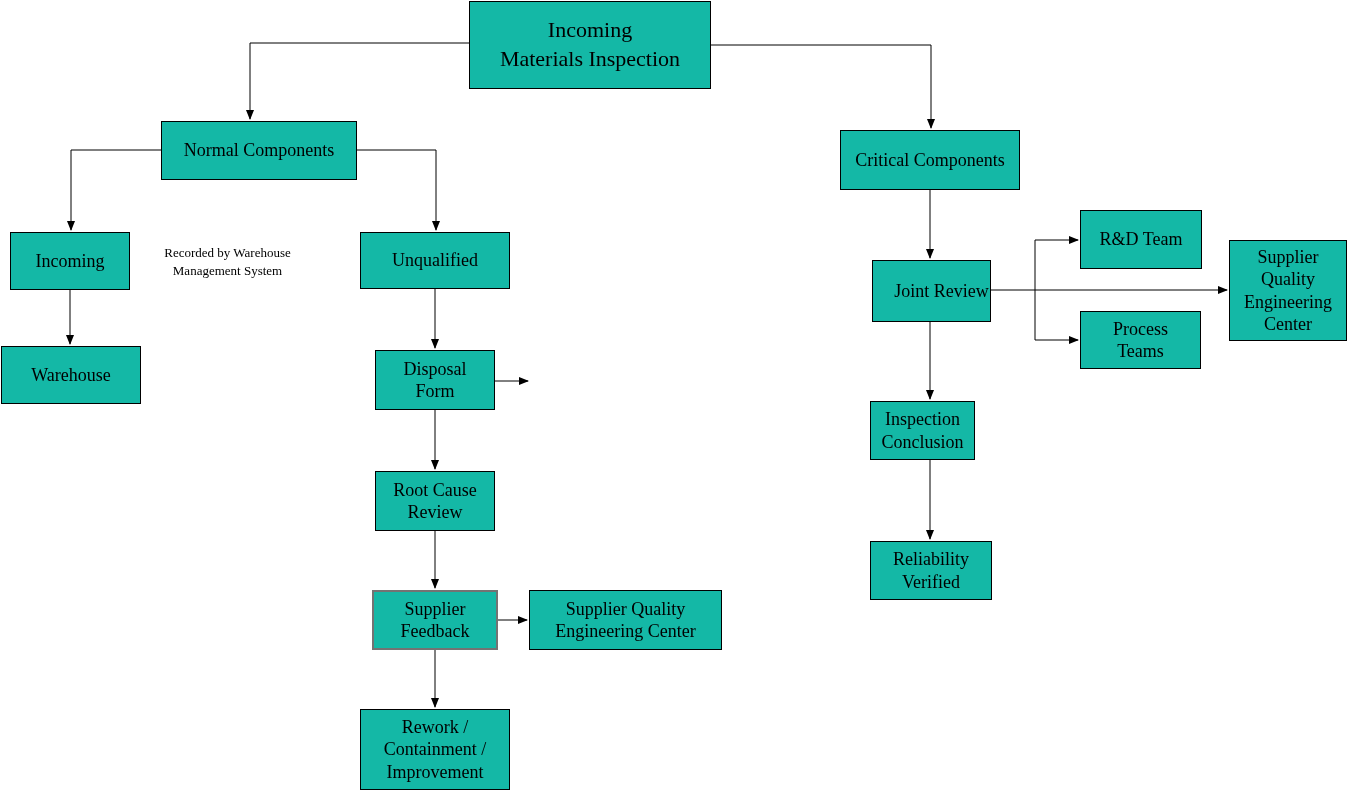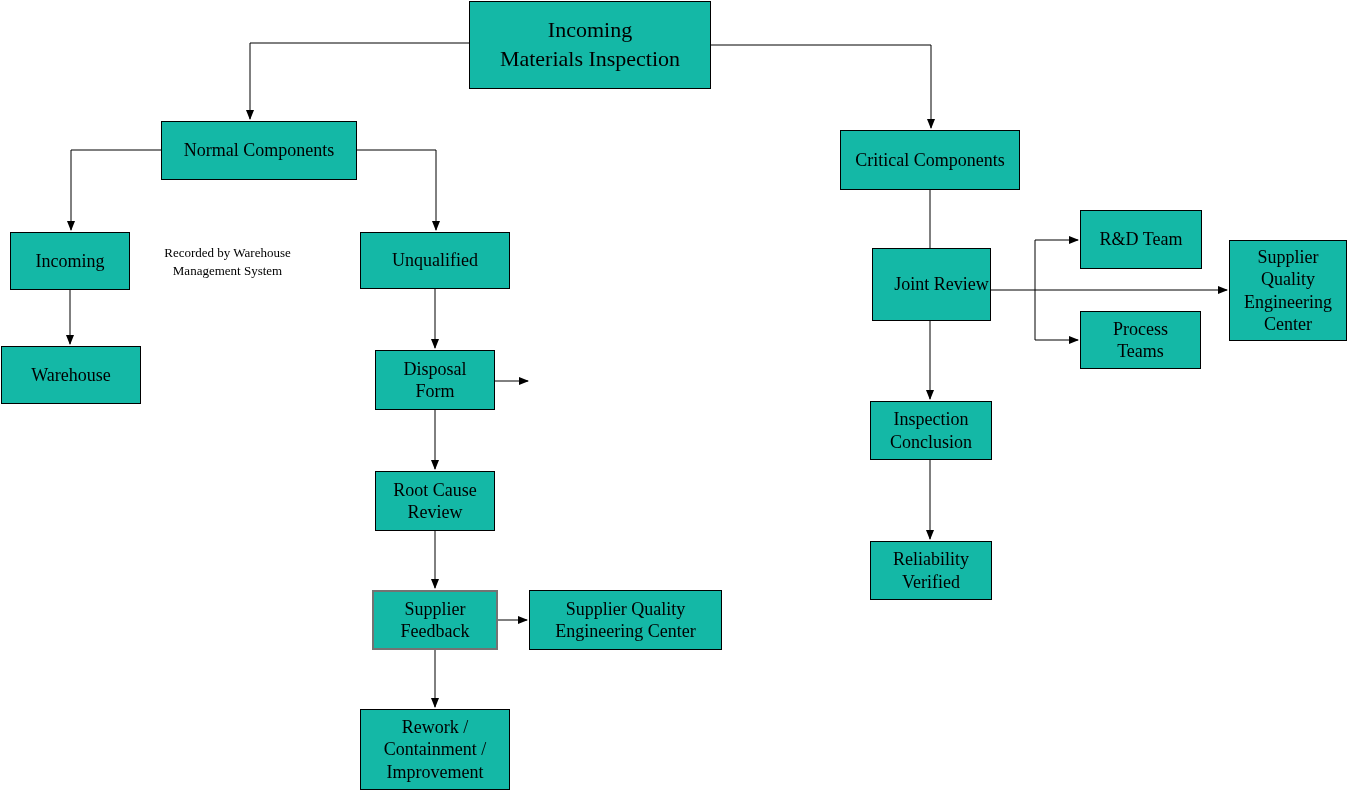--- a/index.html
+++ b/index.html
@@ -105,7 +105,7 @@
 Containment /
 Improvement</div>
 
-  <div class="node" style="left:872px; top:248px; width:119px; height:73px;padding-left:20px;">Joint Review</div>
+  <div class="node" style="left:872px; top:260px; width:119px; height:62px;padding-left:20px;">Joint Review</div>
   <div class="node" style="left:1080px; top:210px; width:122px; height:59px;">R&amp;D Team</div>
   <div class="node" style="left:1080px; top:311px; width:121px; height:58px;">Process
 Teams</div>

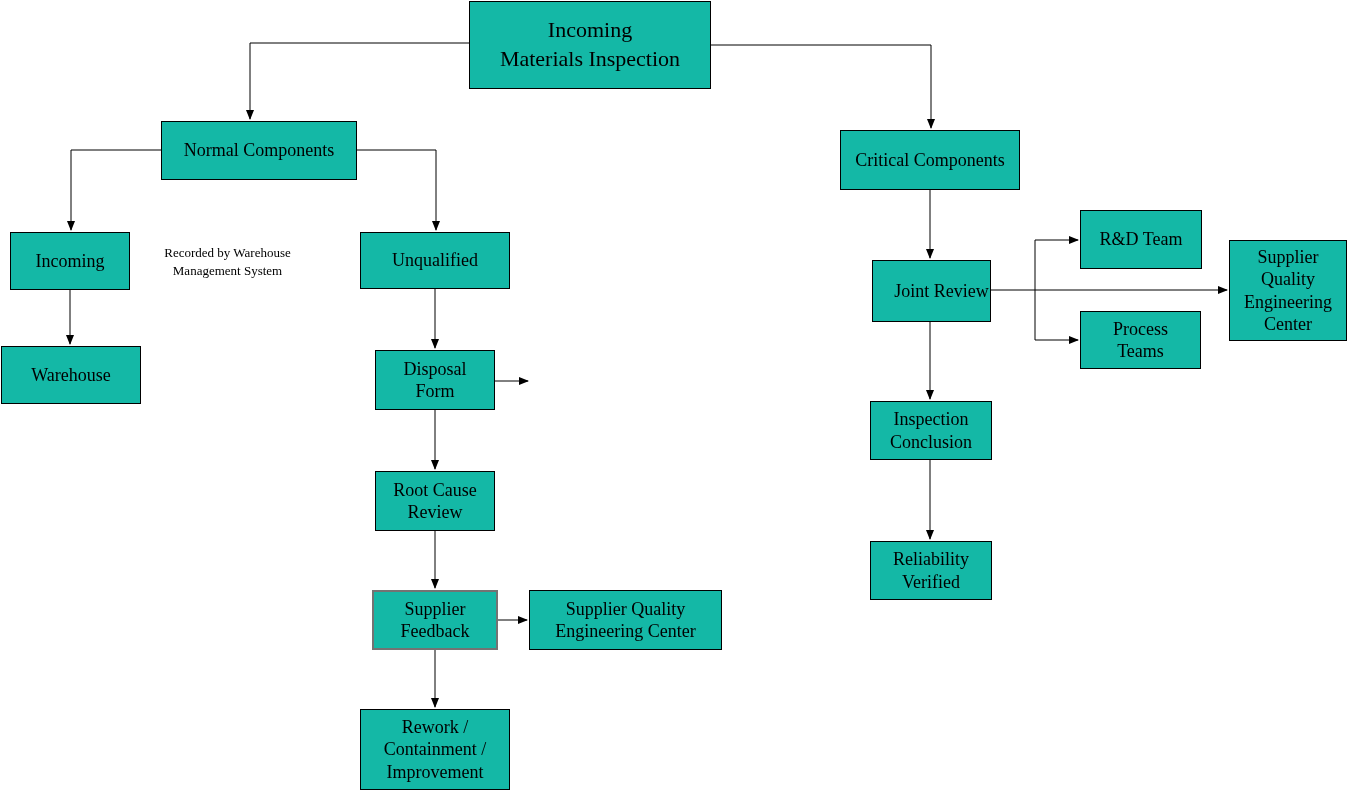--- a/index.html
+++ b/index.html
@@ -114,7 +114,7 @@
 Engineering
 Center</div>
 
-  <div class="node" style="left:870px; top:401px; width:122px; height:59px;">Inspection
+  <div class="node" style="left:870px; top:401px; width:105px; height:59px;">Inspection
 Conclusion</div>
   <div class="node" style="left:870px; top:541px; width:122px; height:59px;text-align:center;">Reliability
 Verified</div>

